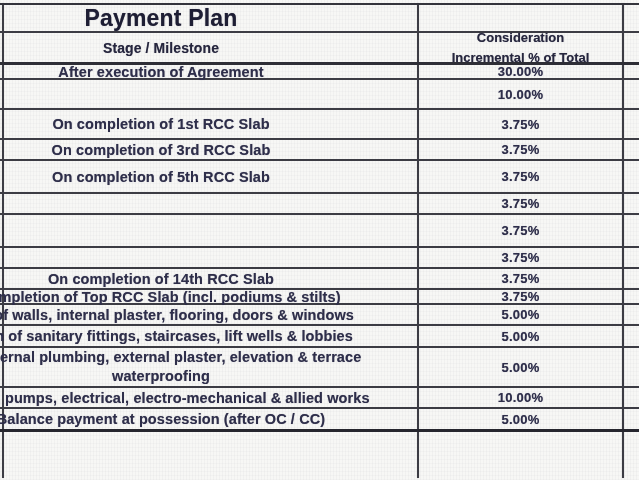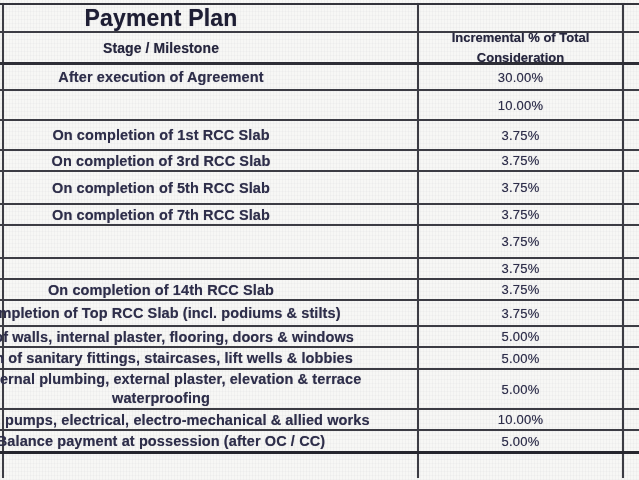--- a/index.html
+++ b/index.html
@@ -76,8 +76,8 @@
         <span class="stage-text header-stage-text">Stage / Milestone</span>
       </div>
       <div class="cell header-pct">
+        <span>Consideration</span>
         <span>Incremental % of Total</span>
-        <span>Consideration</span>
       </div>
     </div>
 

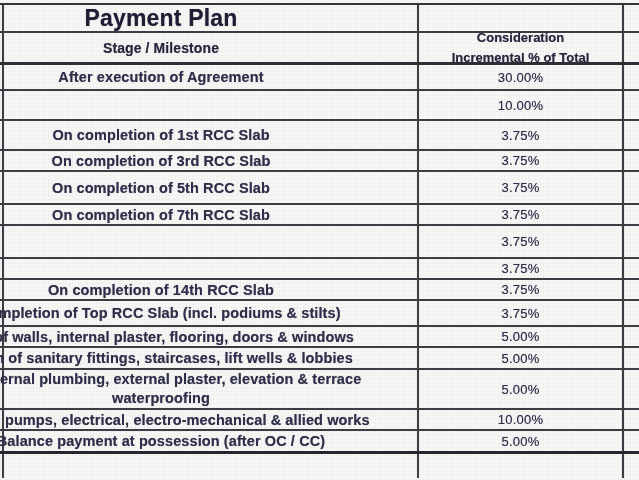--- a/index.html
+++ b/index.html
@@ -20,7 +20,7 @@
   .row.first { border-top:2px solid #34343c; }
   .row.header-row { border-bottom:3px solid #2e2e36; }
   .row.last { border-bottom:3px solid #26262e; }
-  .h23{height:23px}.h22{height:22px}.h25{height:21px}.h26{height:26px}
+  .h23{height:23px}.h22{height:22px}.h25{height:21px}.h26{height:15px}
   .h27{height:33px}.h30{height:30px}.h40{height:40px}.h44{height:32px}
   .cell { position:absolute; top:0; bottom:0; color:#2e2e4a; }
   .cell.stage { left:0; width:418px; }

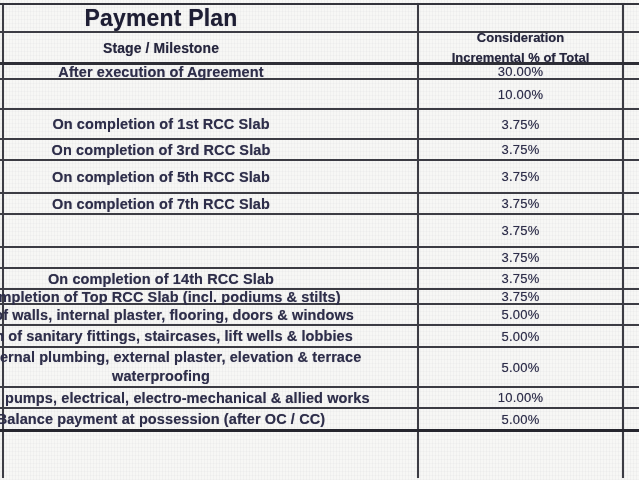--- a/index.html
+++ b/index.html
@@ -26,7 +26,7 @@
   .cell.stage { left:0; width:418px; }
   .cell.pct {
     left:419px; width:203px; display:flex; align-items:center; justify-content:center;
-    font-size:13px; font-weight:400; letter-spacing:0.2px;
+    font-size:13px; font-weight:700; letter-spacing:0.2px;
     text-shadow:0 0 0.7px rgba(46,46,74,0.55);
   }
   .stage-text {

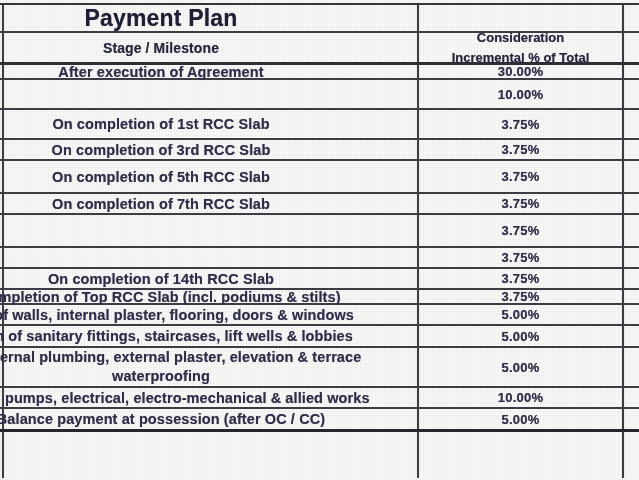--- a/index.html
+++ b/index.html
@@ -124,9 +124,6 @@
     </div>
 
     <div class="row h25">
-      <div class="cell stage">
-        <span class="stage-text">On completion of 7th RCC Slab</span>
-      </div>
       <div class="cell pct">
         <span>3.75%</span>
       </div>

